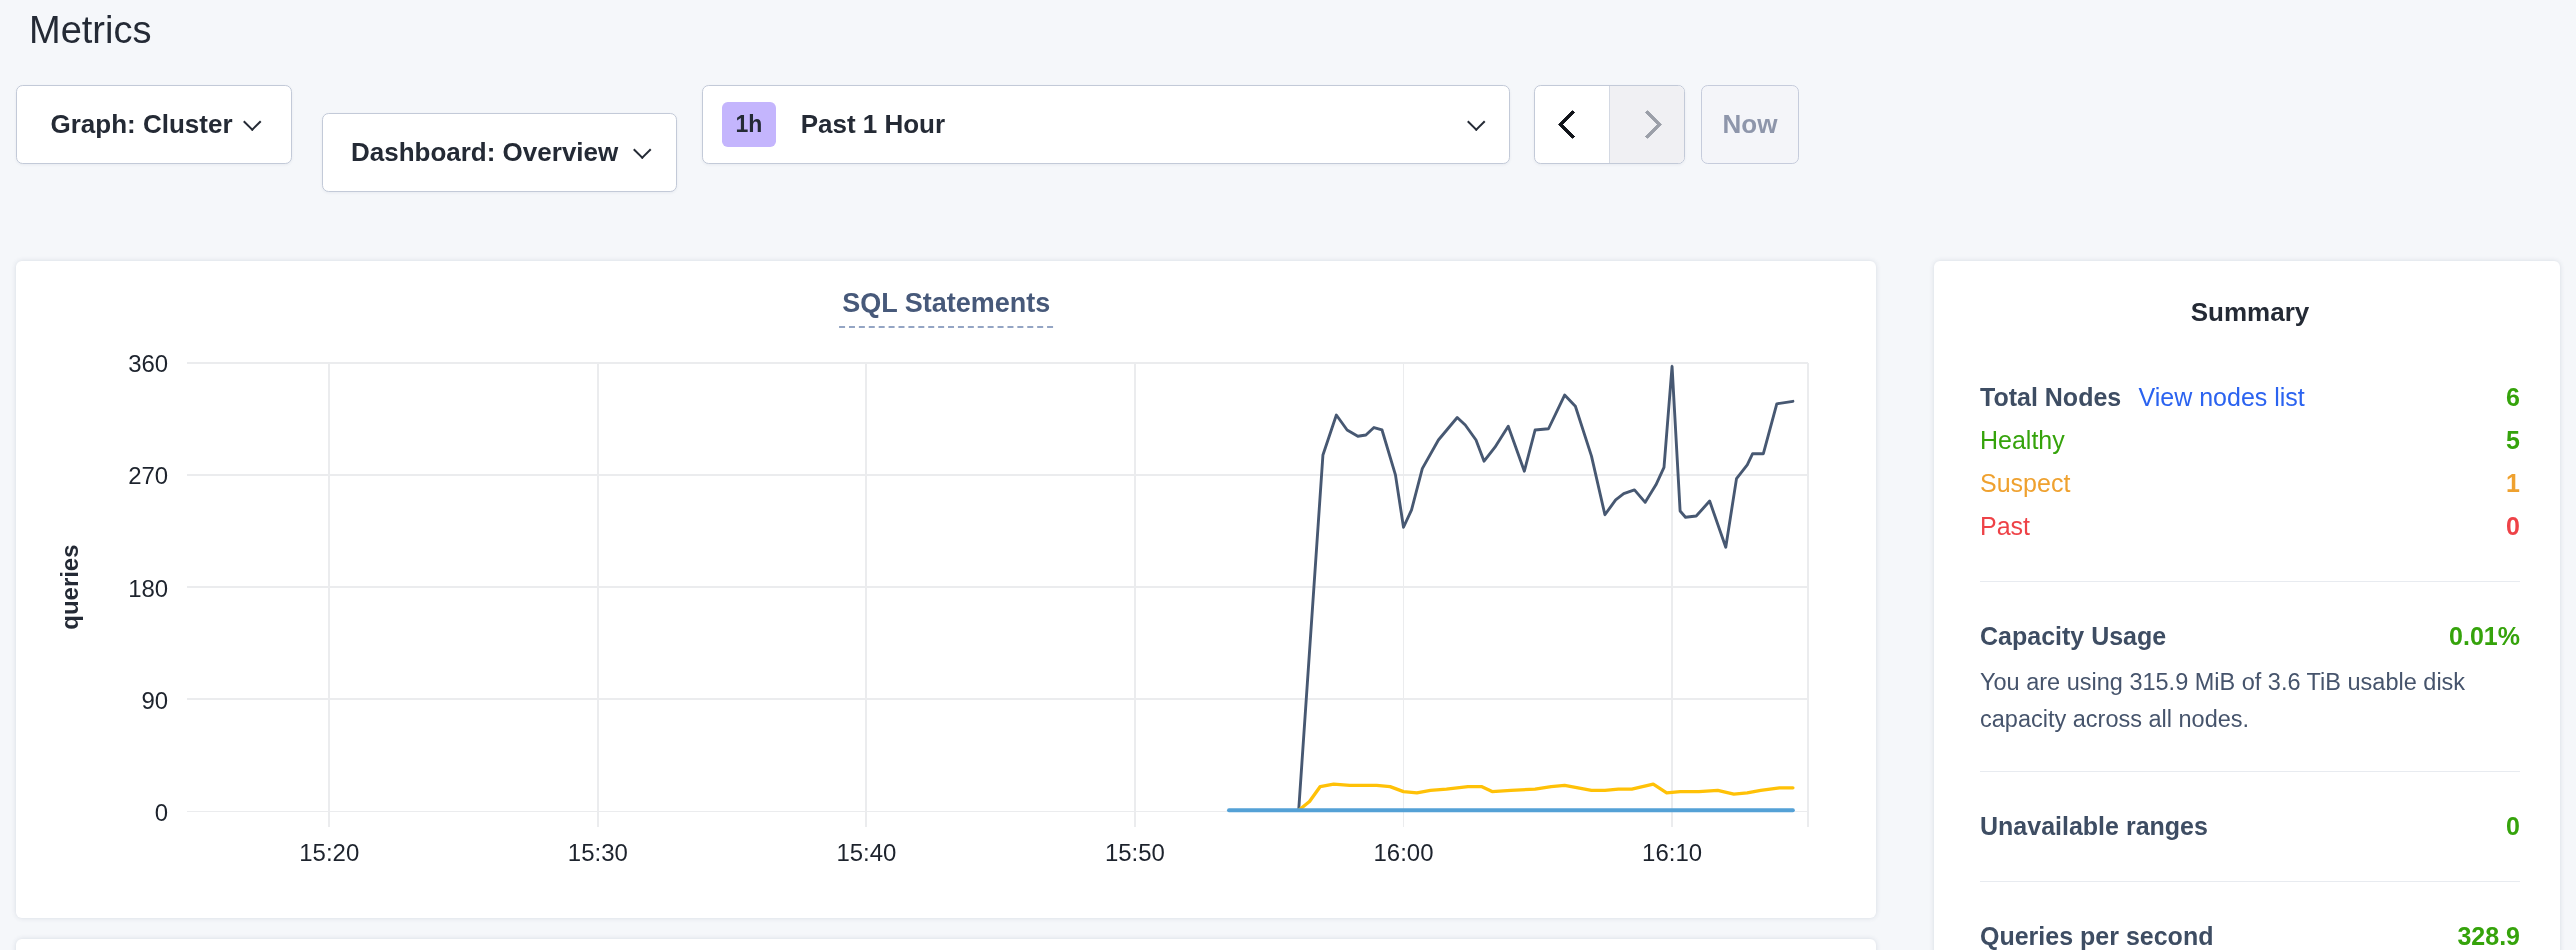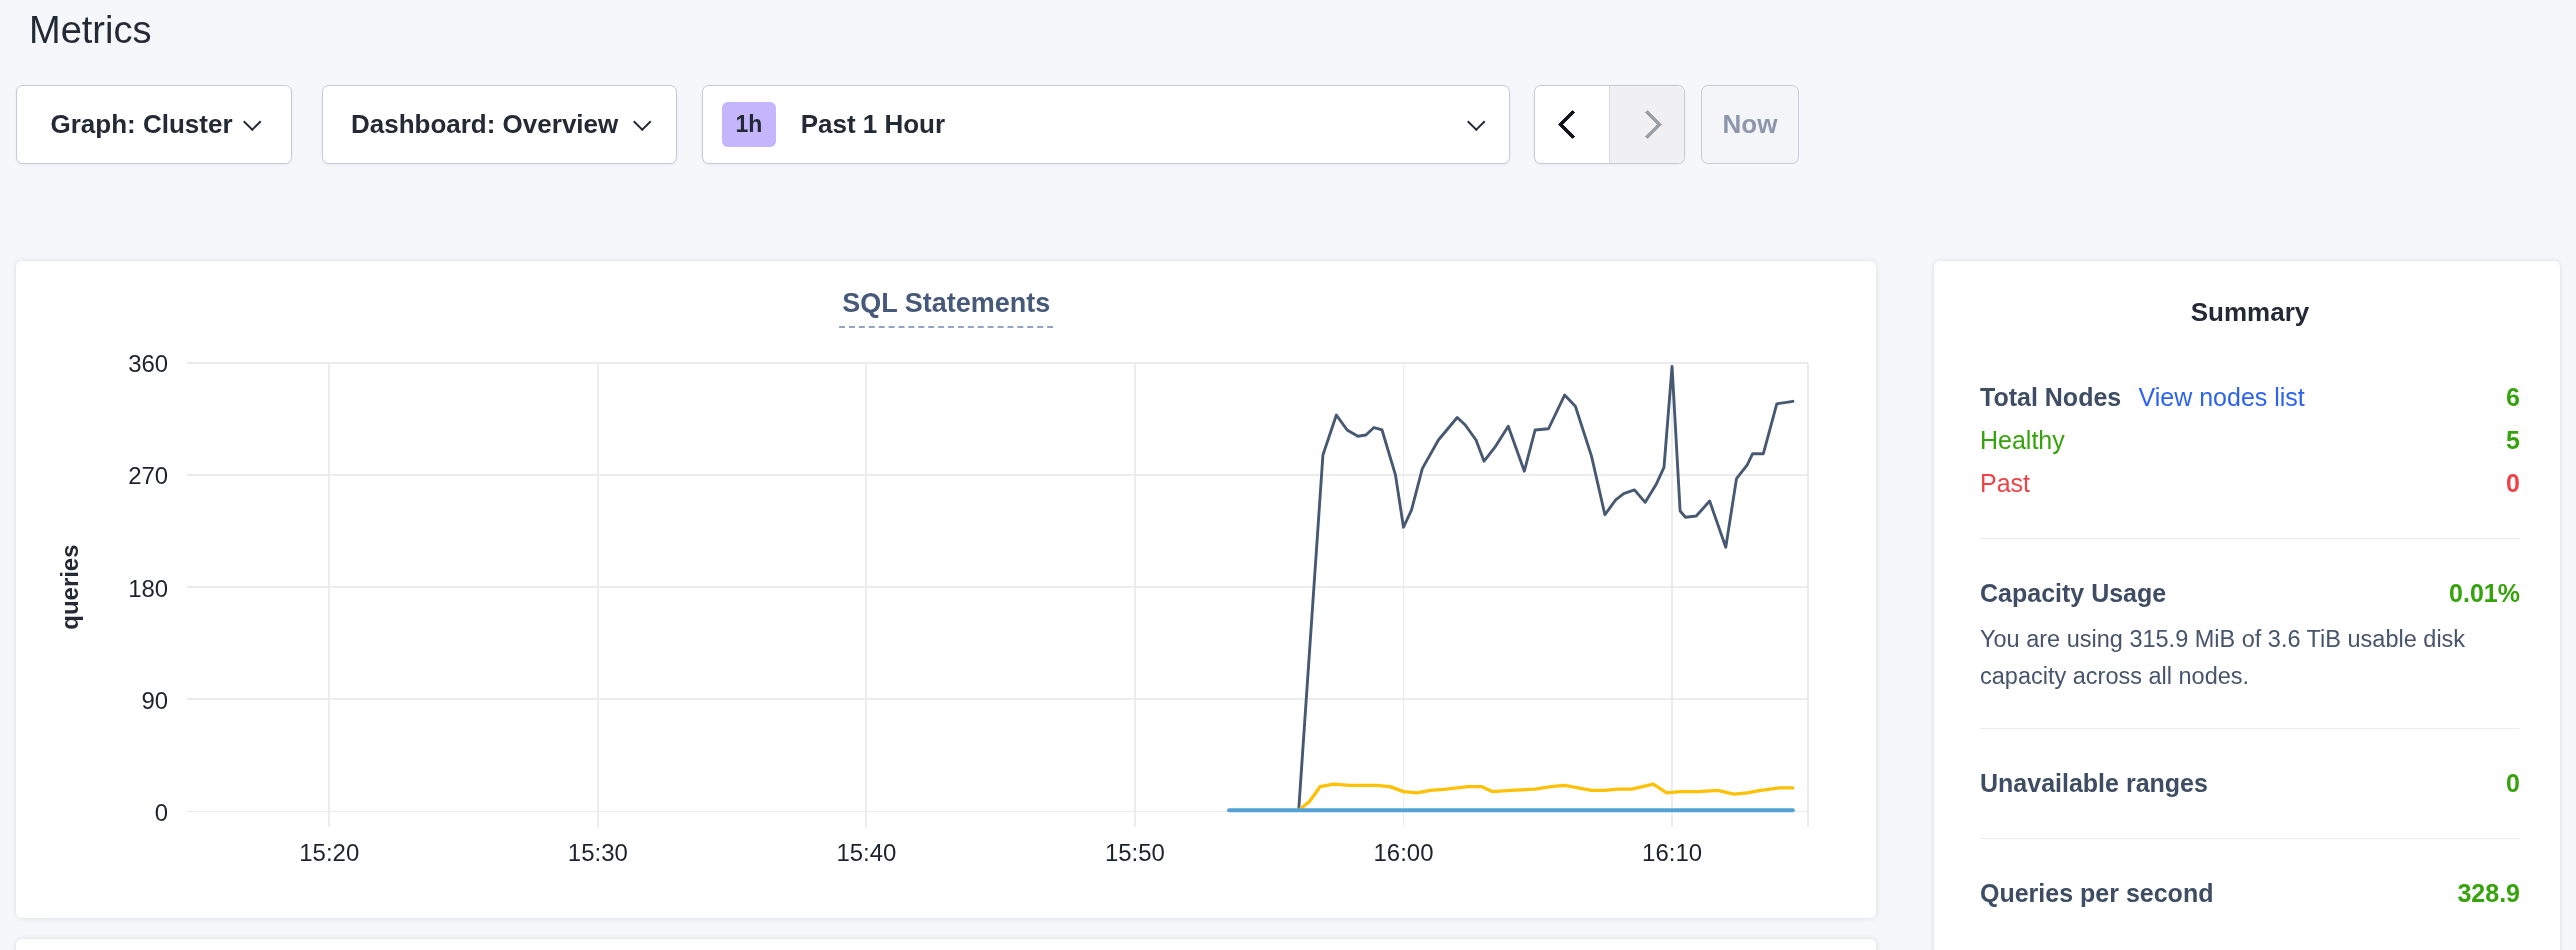--- a/index.html
+++ b/index.html
@@ -25,7 +25,7 @@
     font-size:26px; font-weight:700; color:#242a35; cursor:pointer;
   }
   .graph-btn    { left:16.3px;  width:276px; gap:13px; }
-  .dashboard-btn{ left:322px; width:355px; gap:17.3px; }
+  .dashboard-btn{ left:322px; width:355px; gap:17.3px;margin-top:28px; }
   .time-btn     { left:702px; width:808px; justify-content:flex-start; padding:0 27px 0 19px; gap:25px; }
   .time-badge {
     background:#c4b5fd; border-radius:5.8px; padding:8.6px 13.4px;

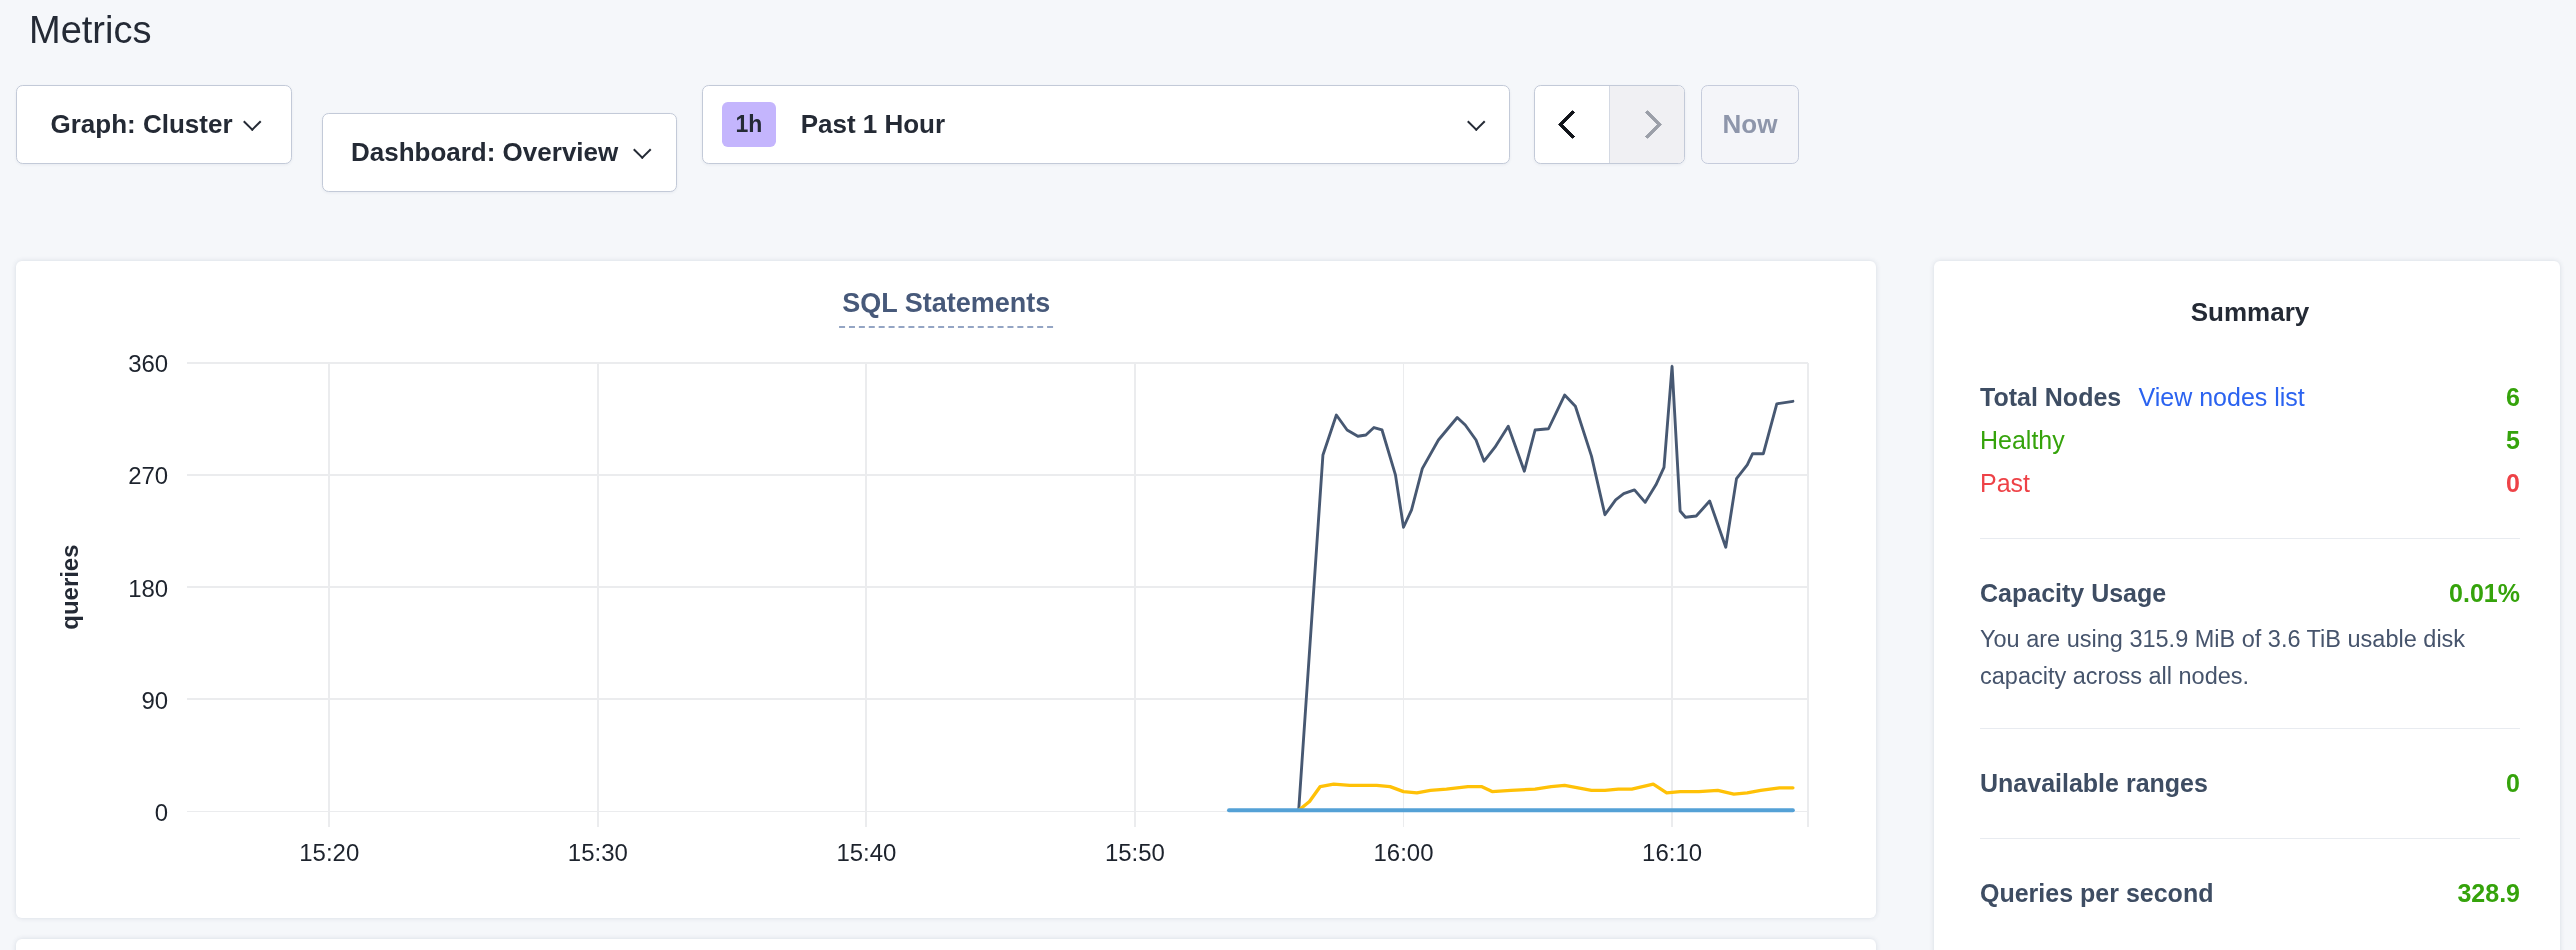--- a/index.html
+++ b/index.html
@@ -167,6 +167,10 @@
       <span class="val green">5</span>
     </div>
     <div class="sum-row">
+      <span class="orange">Suspect</span>
+      <span class="val orange">1</span>
+    </div>
+    <div class="sum-row">
       <span class="red">Past</span>
       <span class="val red">0</span>
     </div>

